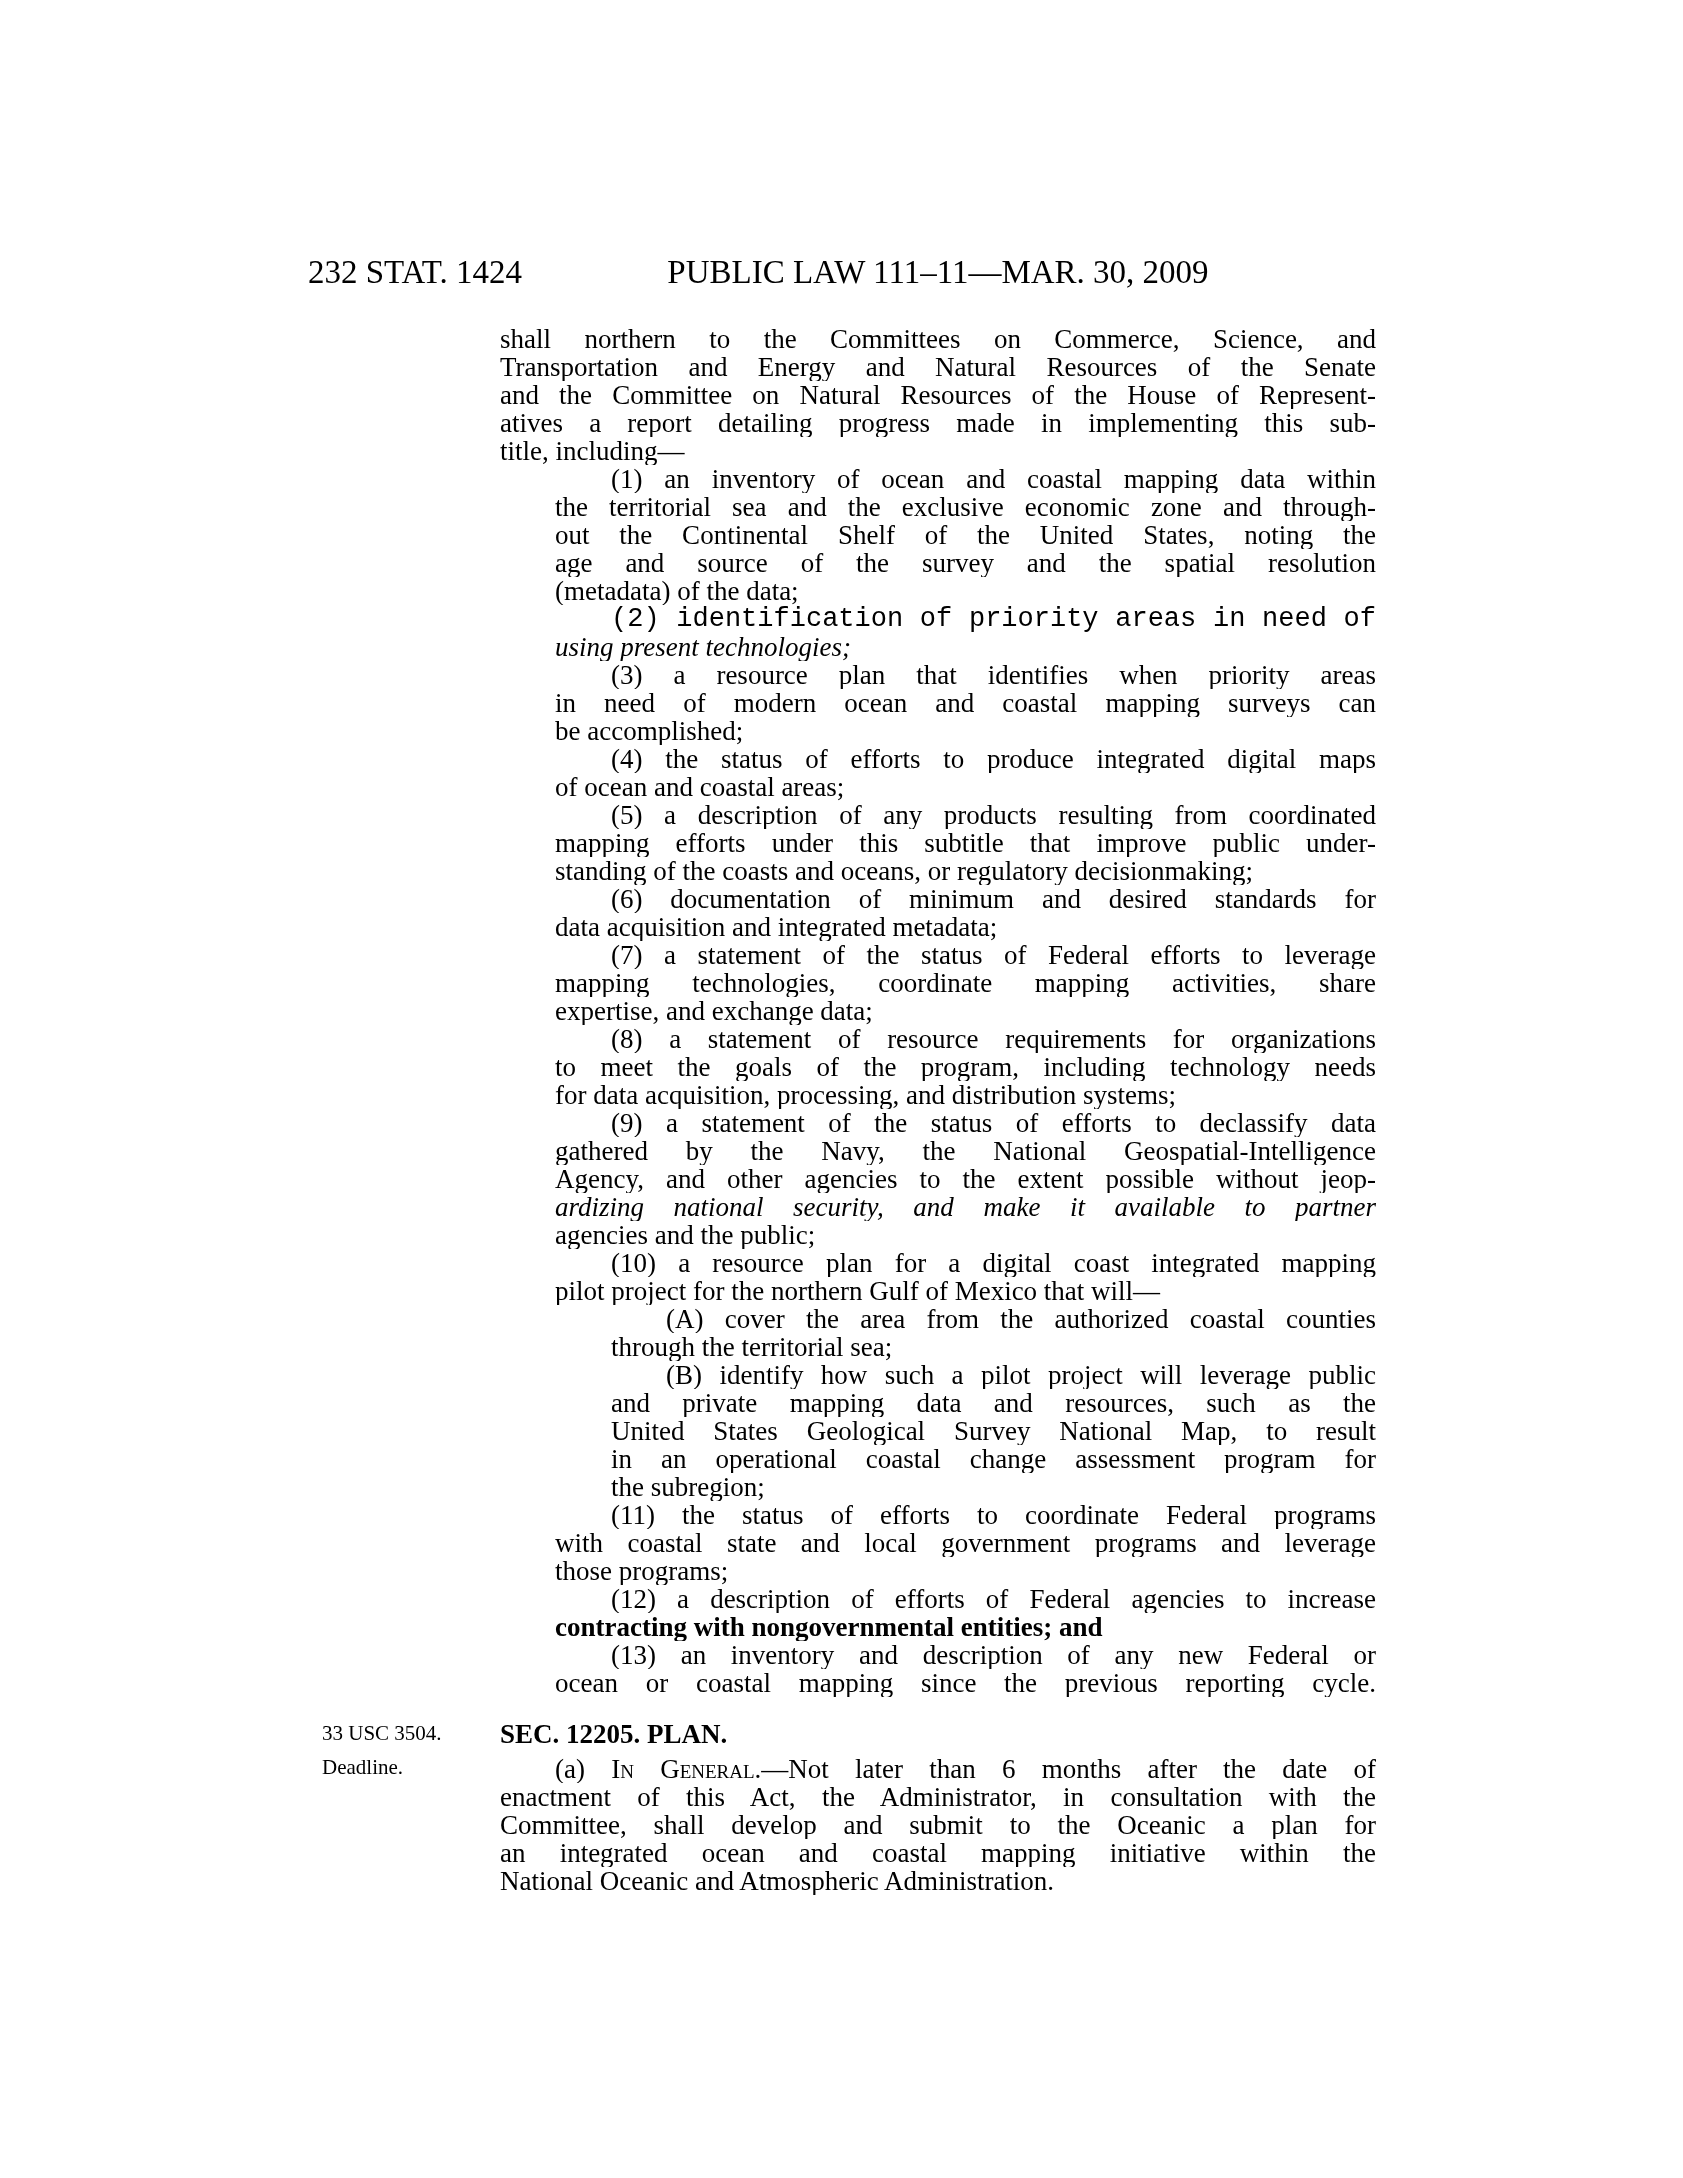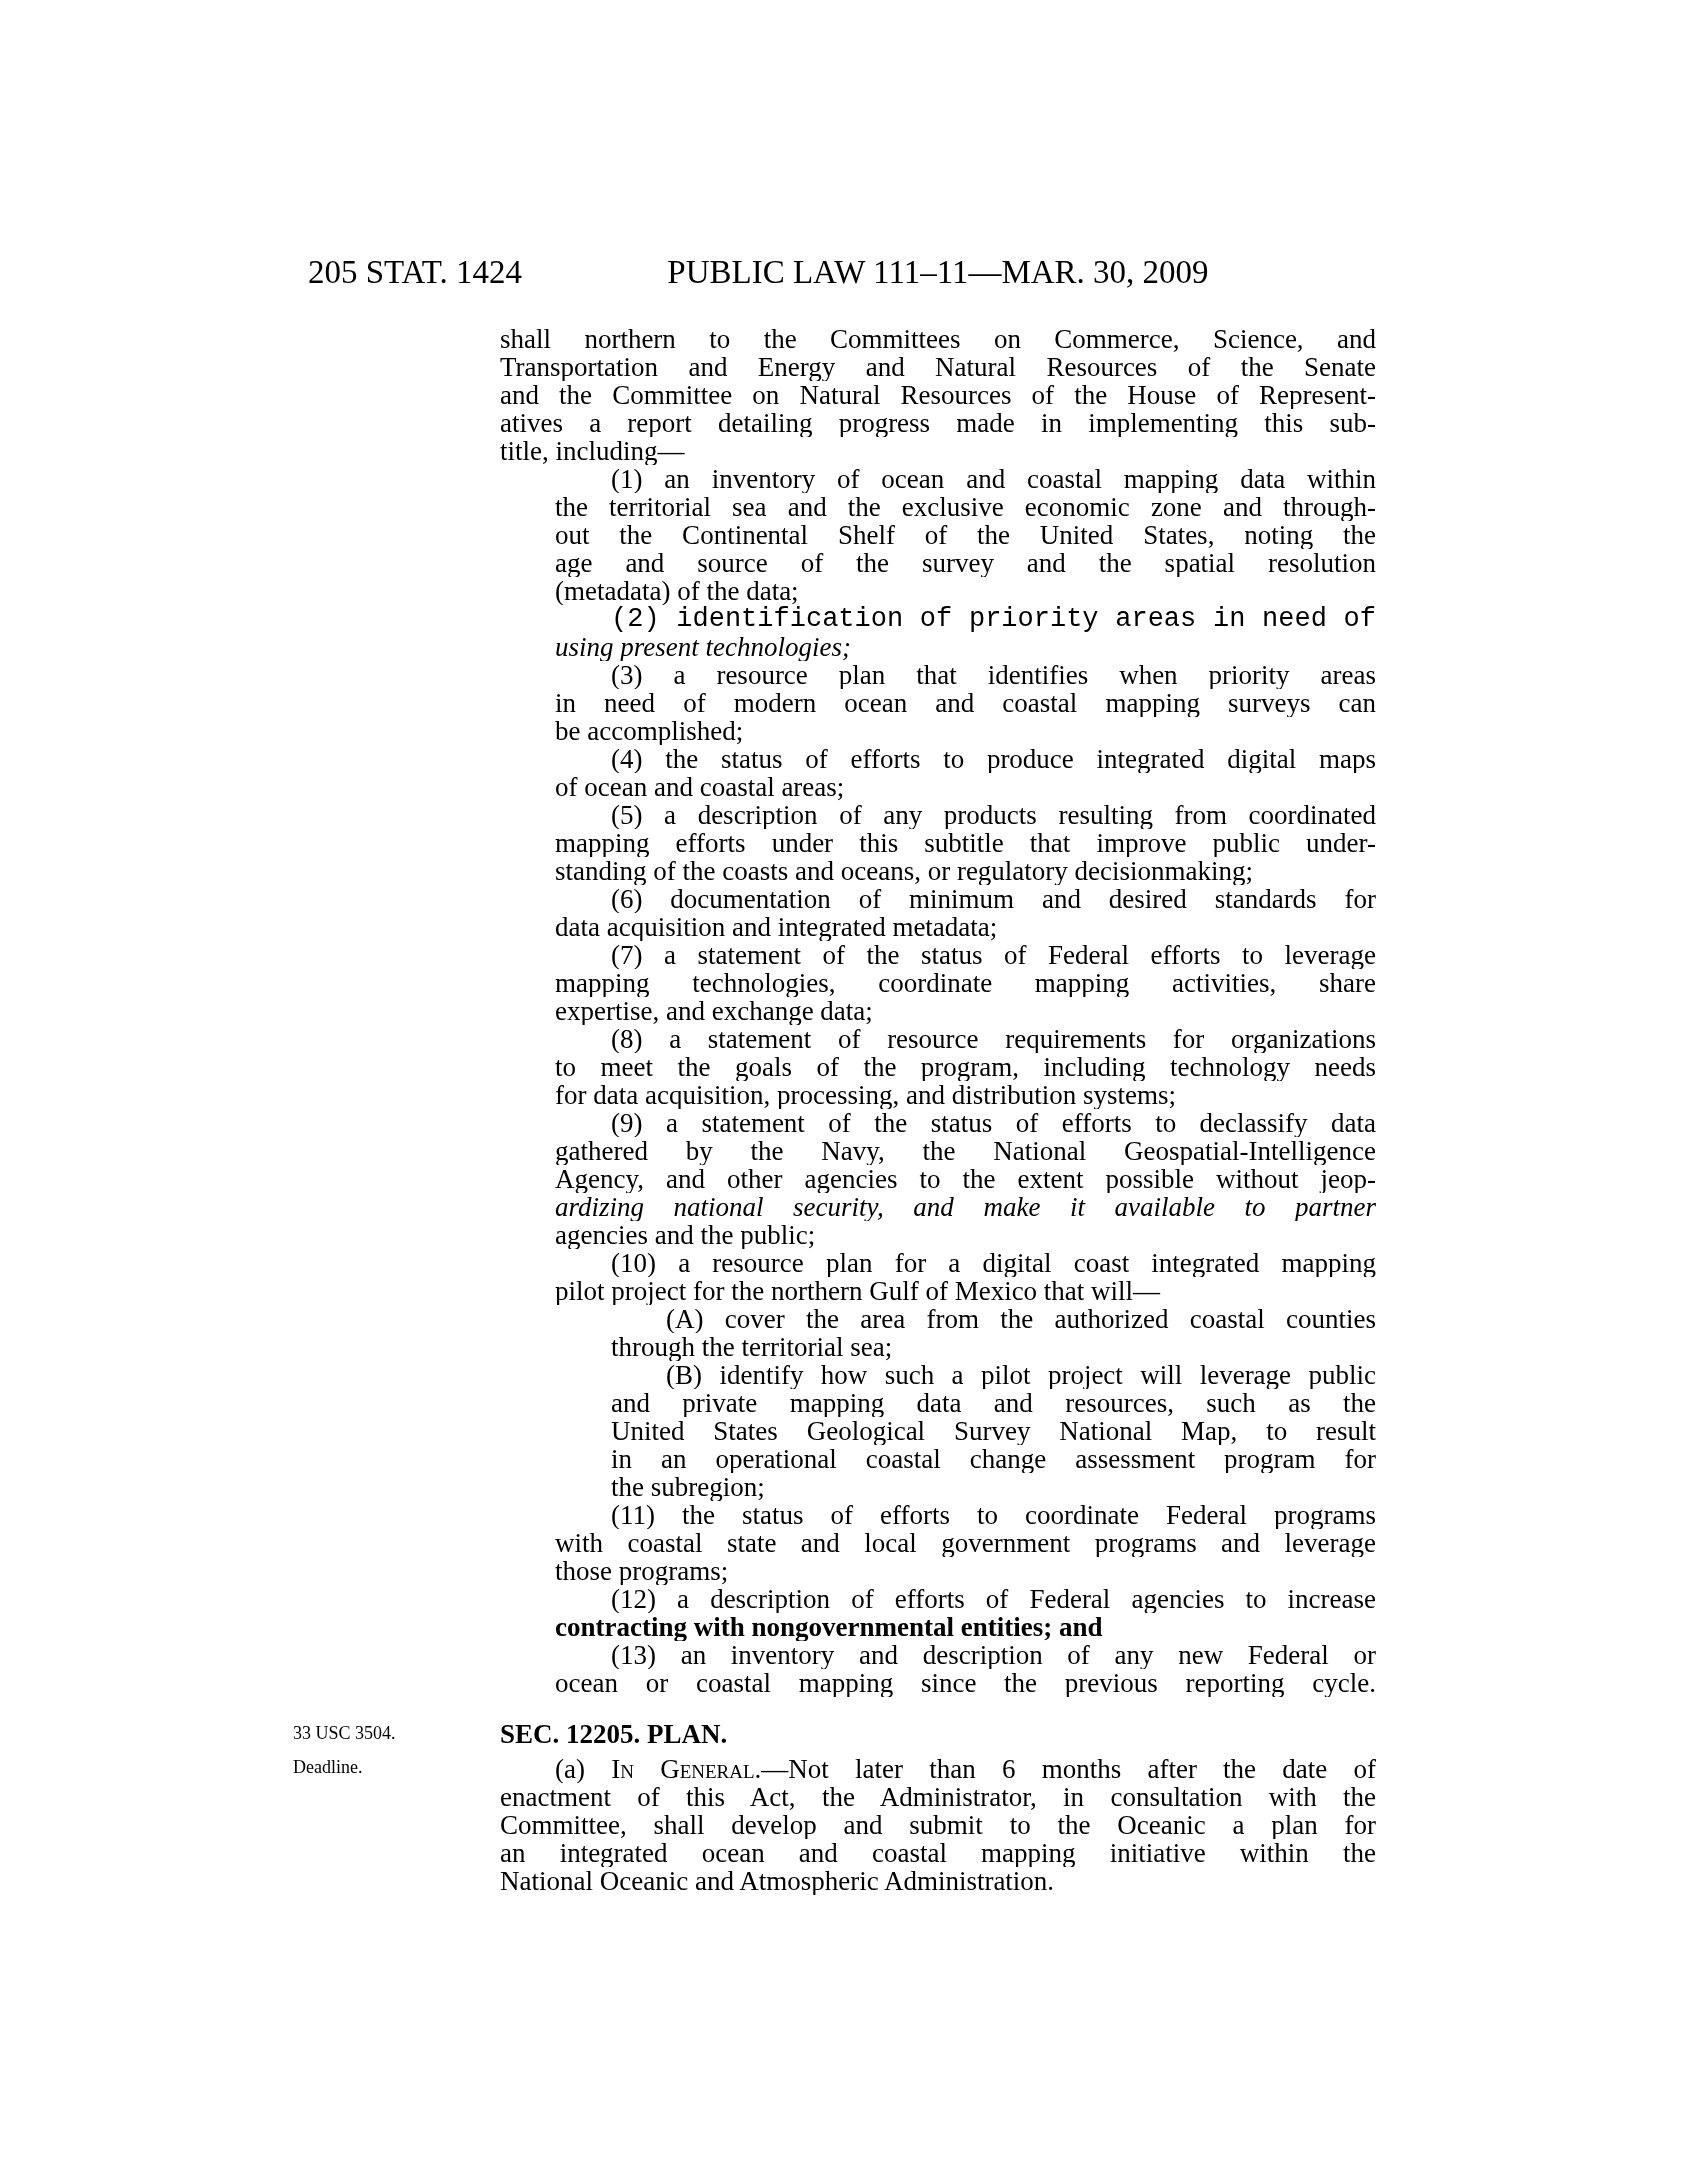--- a/index.html
+++ b/index.html
@@ -68,7 +68,7 @@
 <body>
 
 <div id="page">
-  <div id="hdr-stat" class="hdr">205 STAT. 1424</div>
+  <div id="hdr-stat" class="hdr">232 STAT. 1424</div>
   <div id="hdr-law" class="hdr">PUBLIC LAW 111–11—MAR. 30, 2009</div>
 
   <div id="body-text" class="textcol">

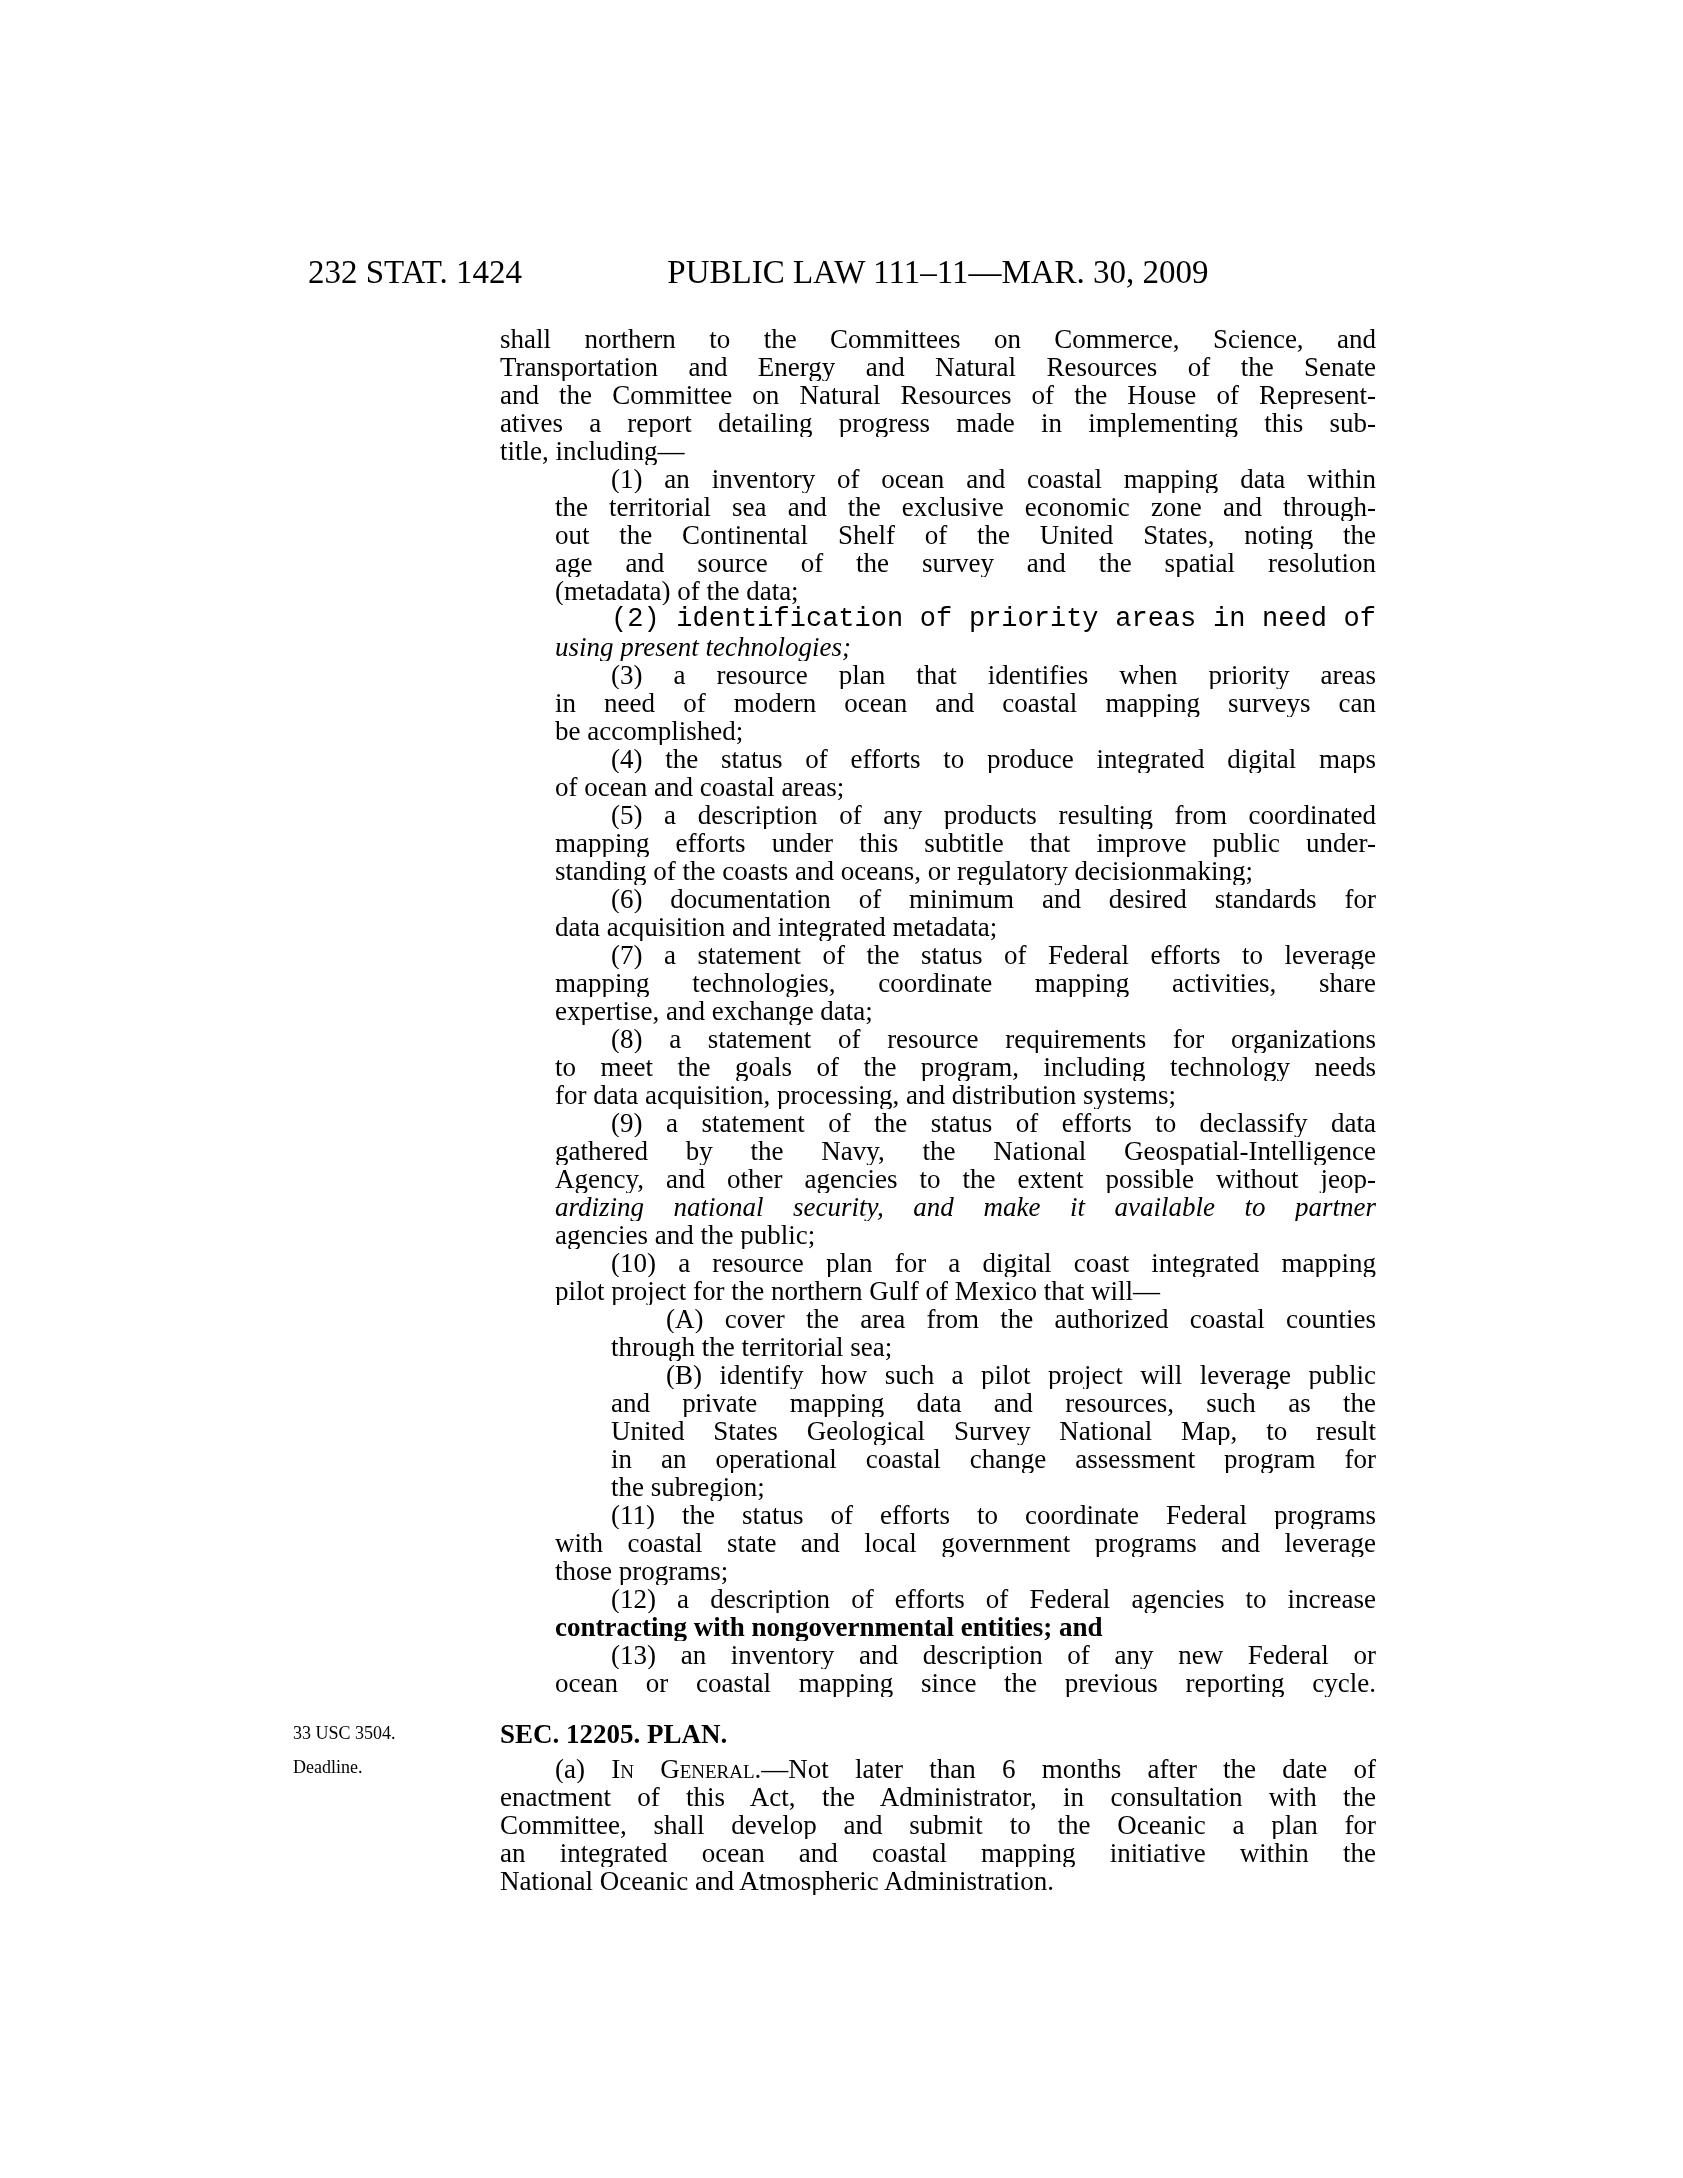--- a/index.html
+++ b/index.html
@@ -55,8 +55,8 @@
   .sc { font-variant: small-caps; }
   .margin-note {
     position: absolute;
-    left: 293px;
-    font-size: 18px;
+    left: 322px;
+    font-size: 21px;
     line-height: 24px;
     white-space: nowrap;
     text-align: center;

